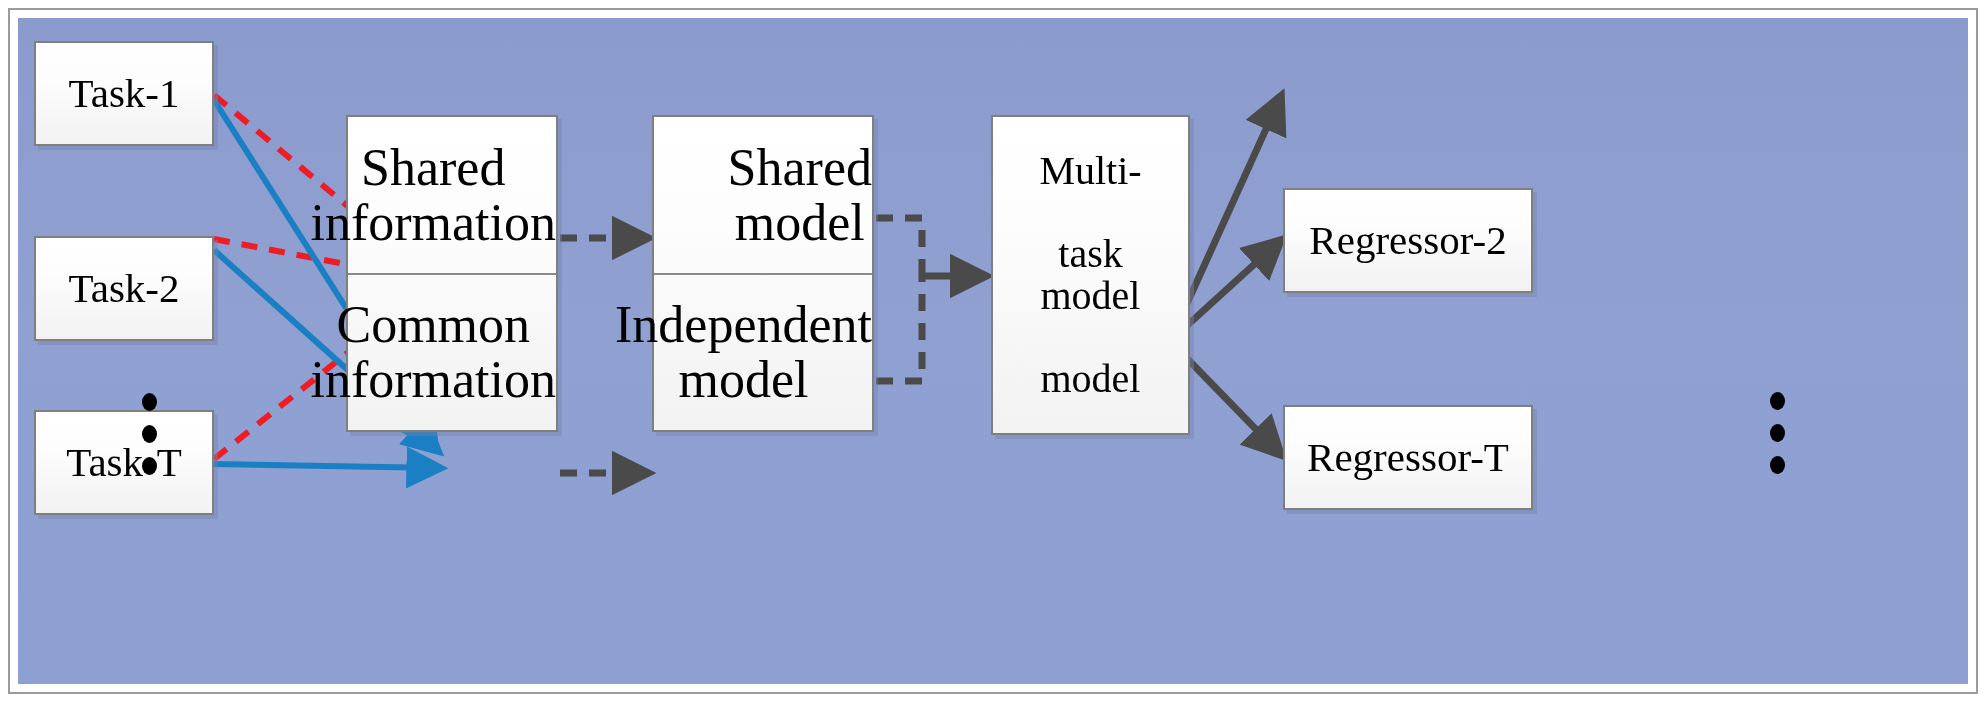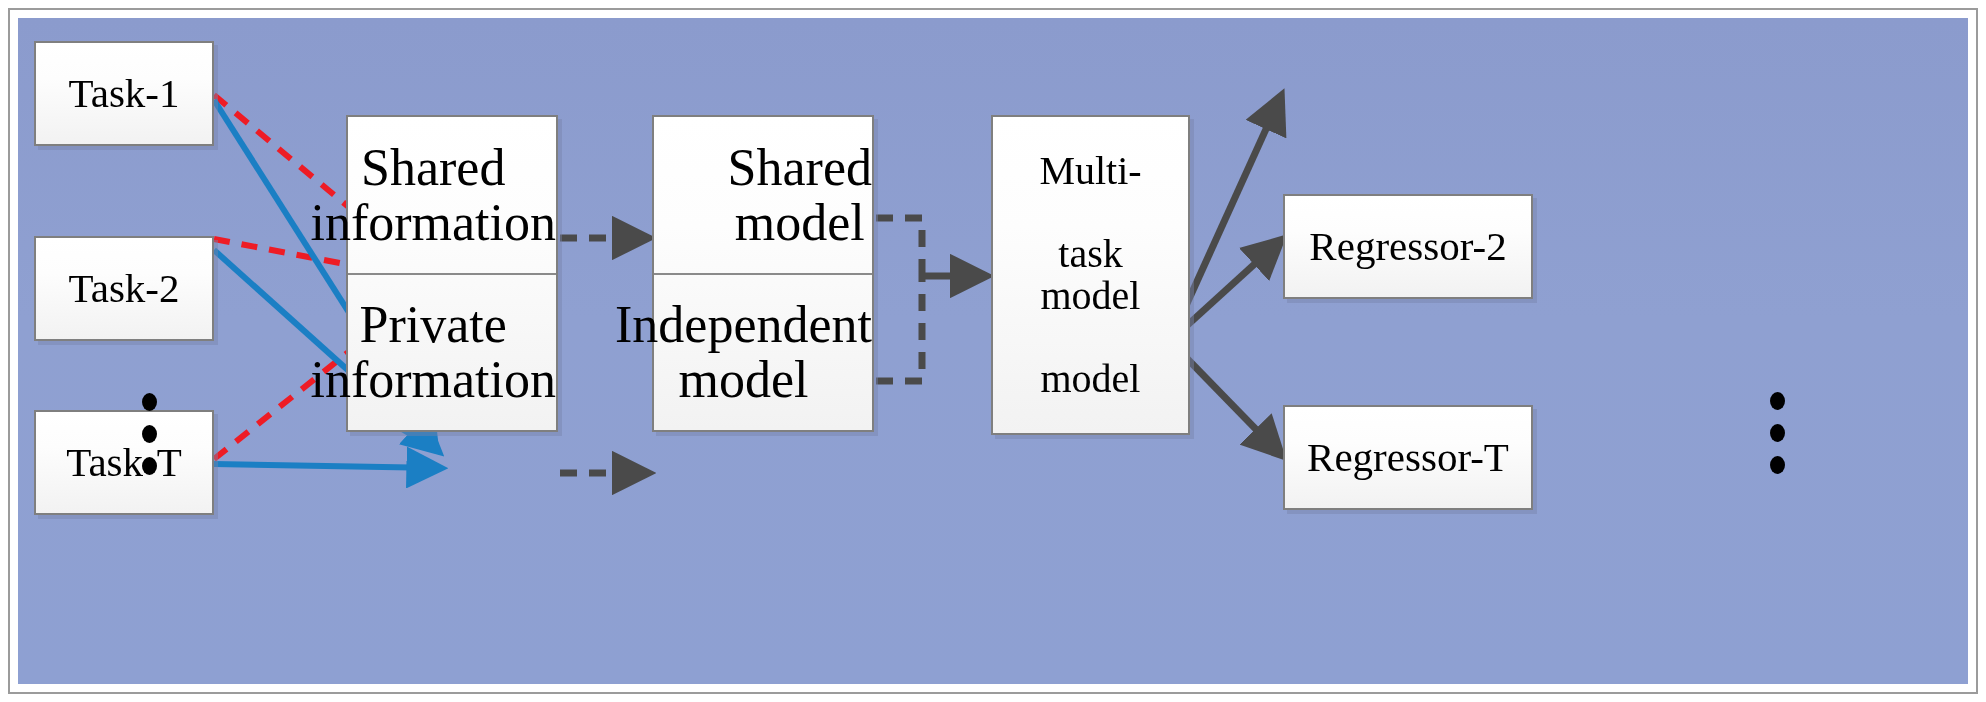--- a/index.html
+++ b/index.html
@@ -171,7 +171,7 @@
     </span>
   </div>
 
-  <div class="node reg" style="left:1283px;top:188px;width:250px;height:105px;margin-top:6px;">
+  <div class="node reg" style="left:1283px;top:188px;width:250px;height:105px;">
     <span>Regressor-2</span>
   </div>
   <div class="node reg" style="left:1283px;top:405px;width:250px;height:105px;">

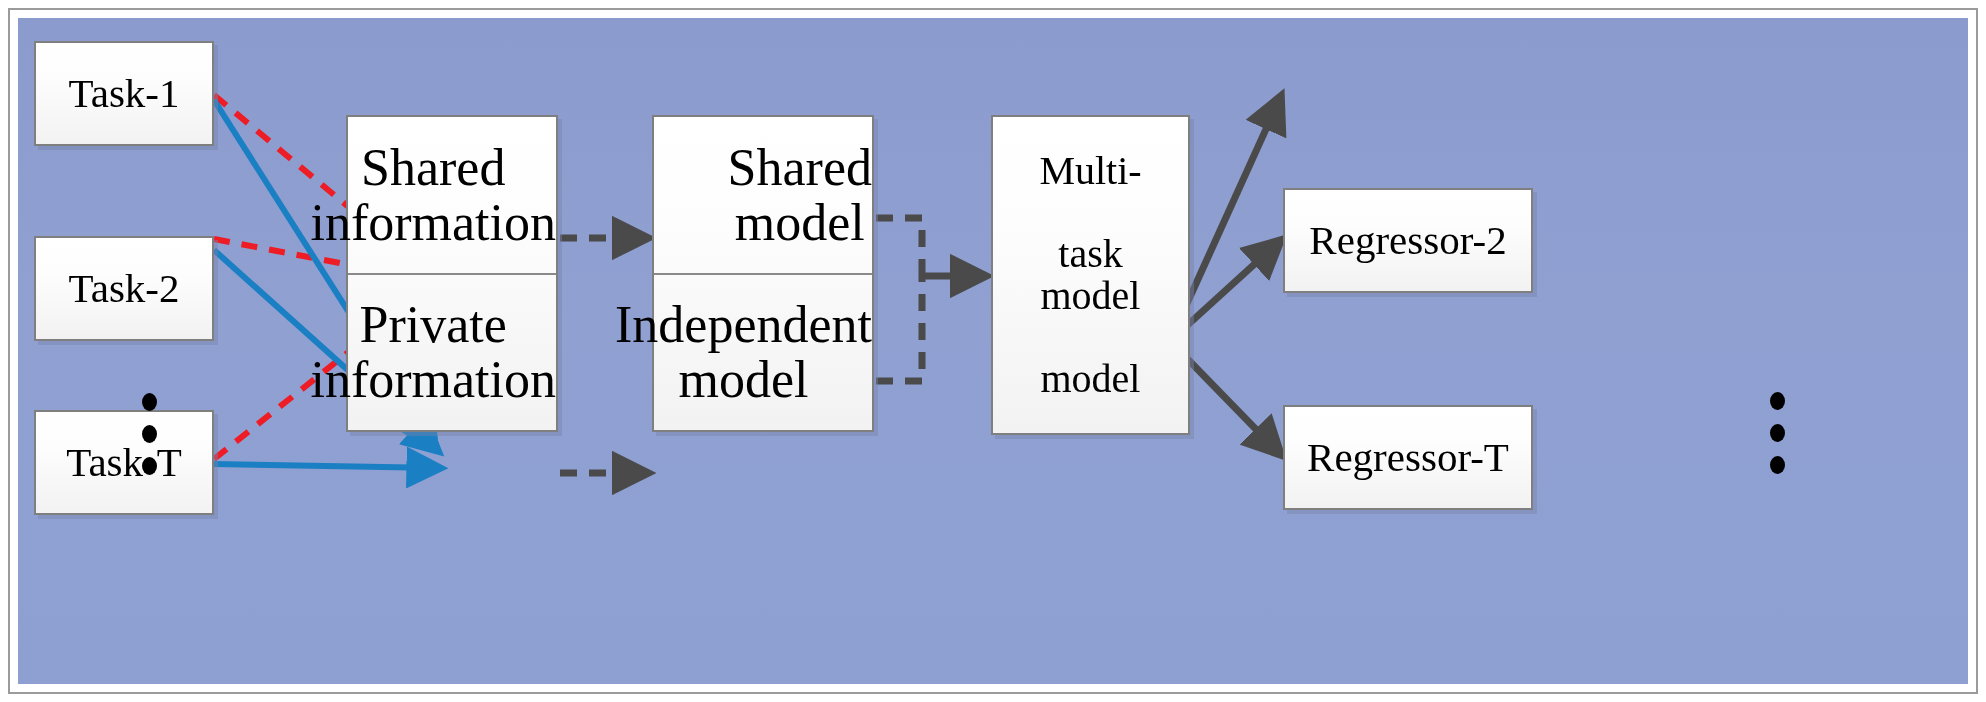--- a/index.html
+++ b/index.html
@@ -142,7 +142,7 @@
     </div>
     <div class="cell">
       <span>
-        <span>Private</span><br>
+        <span>Common</span><br>
         <span>information</span>
       </span>
     </div>

